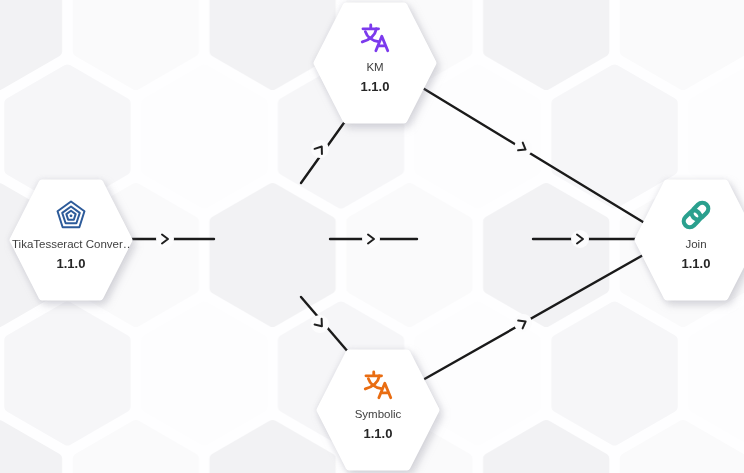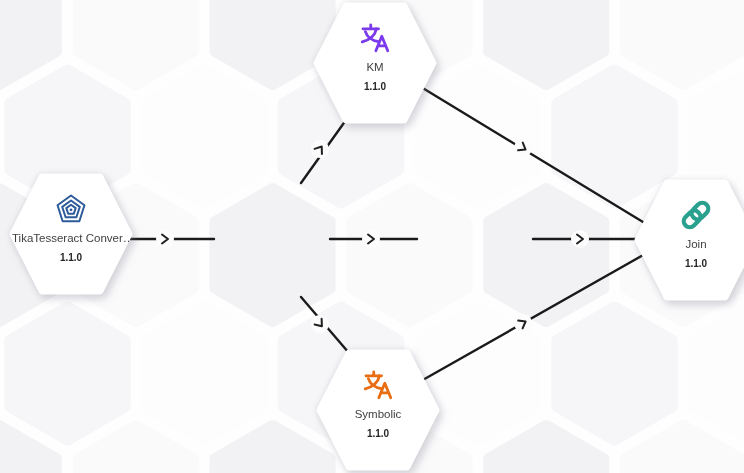--- a/index.html
+++ b/index.html
@@ -28,7 +28,7 @@
     white-space:nowrap;max-width:118px;overflow:hidden;text-align:center;
   }
   .node-version{
-    margin-top:6px;font-size:10px;line-height:14px;font-weight:700;color:#262626;
+    margin-top:6px;font-size:13px;line-height:14px;font-weight:700;color:#262626;
   }
   .edge{stroke:#1a1a1a;stroke-width:2.4;stroke-linecap:round;}
   .chev-circle{fill:#fcfcfd;}

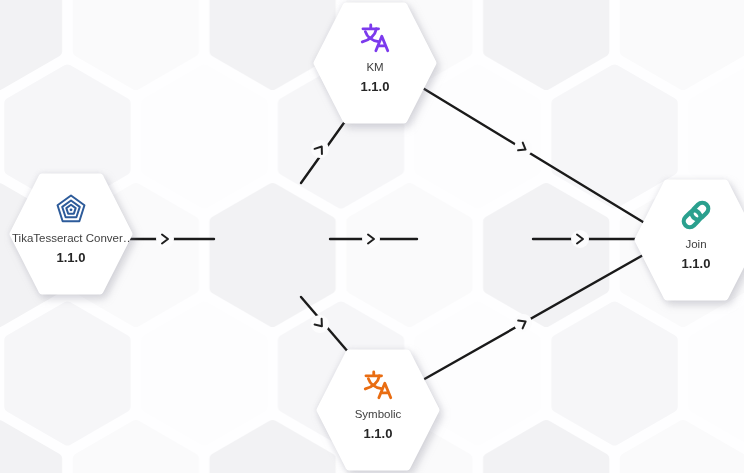--- a/index.html
+++ b/index.html
@@ -96,7 +96,7 @@
     </g>
   </svg>
 
-  <div class="hex-node" style="left:9px;top:173px;">
+  <div class="hex-node" style="left:9px;top:179px;">
     <svg class="hex-bg" viewBox="0 0 124 122">
       <polygon points="4,61 33,4 91,4 120,61 91,118 33,118" fill="#ffffff" stroke="#ffffff" stroke-width="7" stroke-linejoin="round"></polygon>
     </svg>

